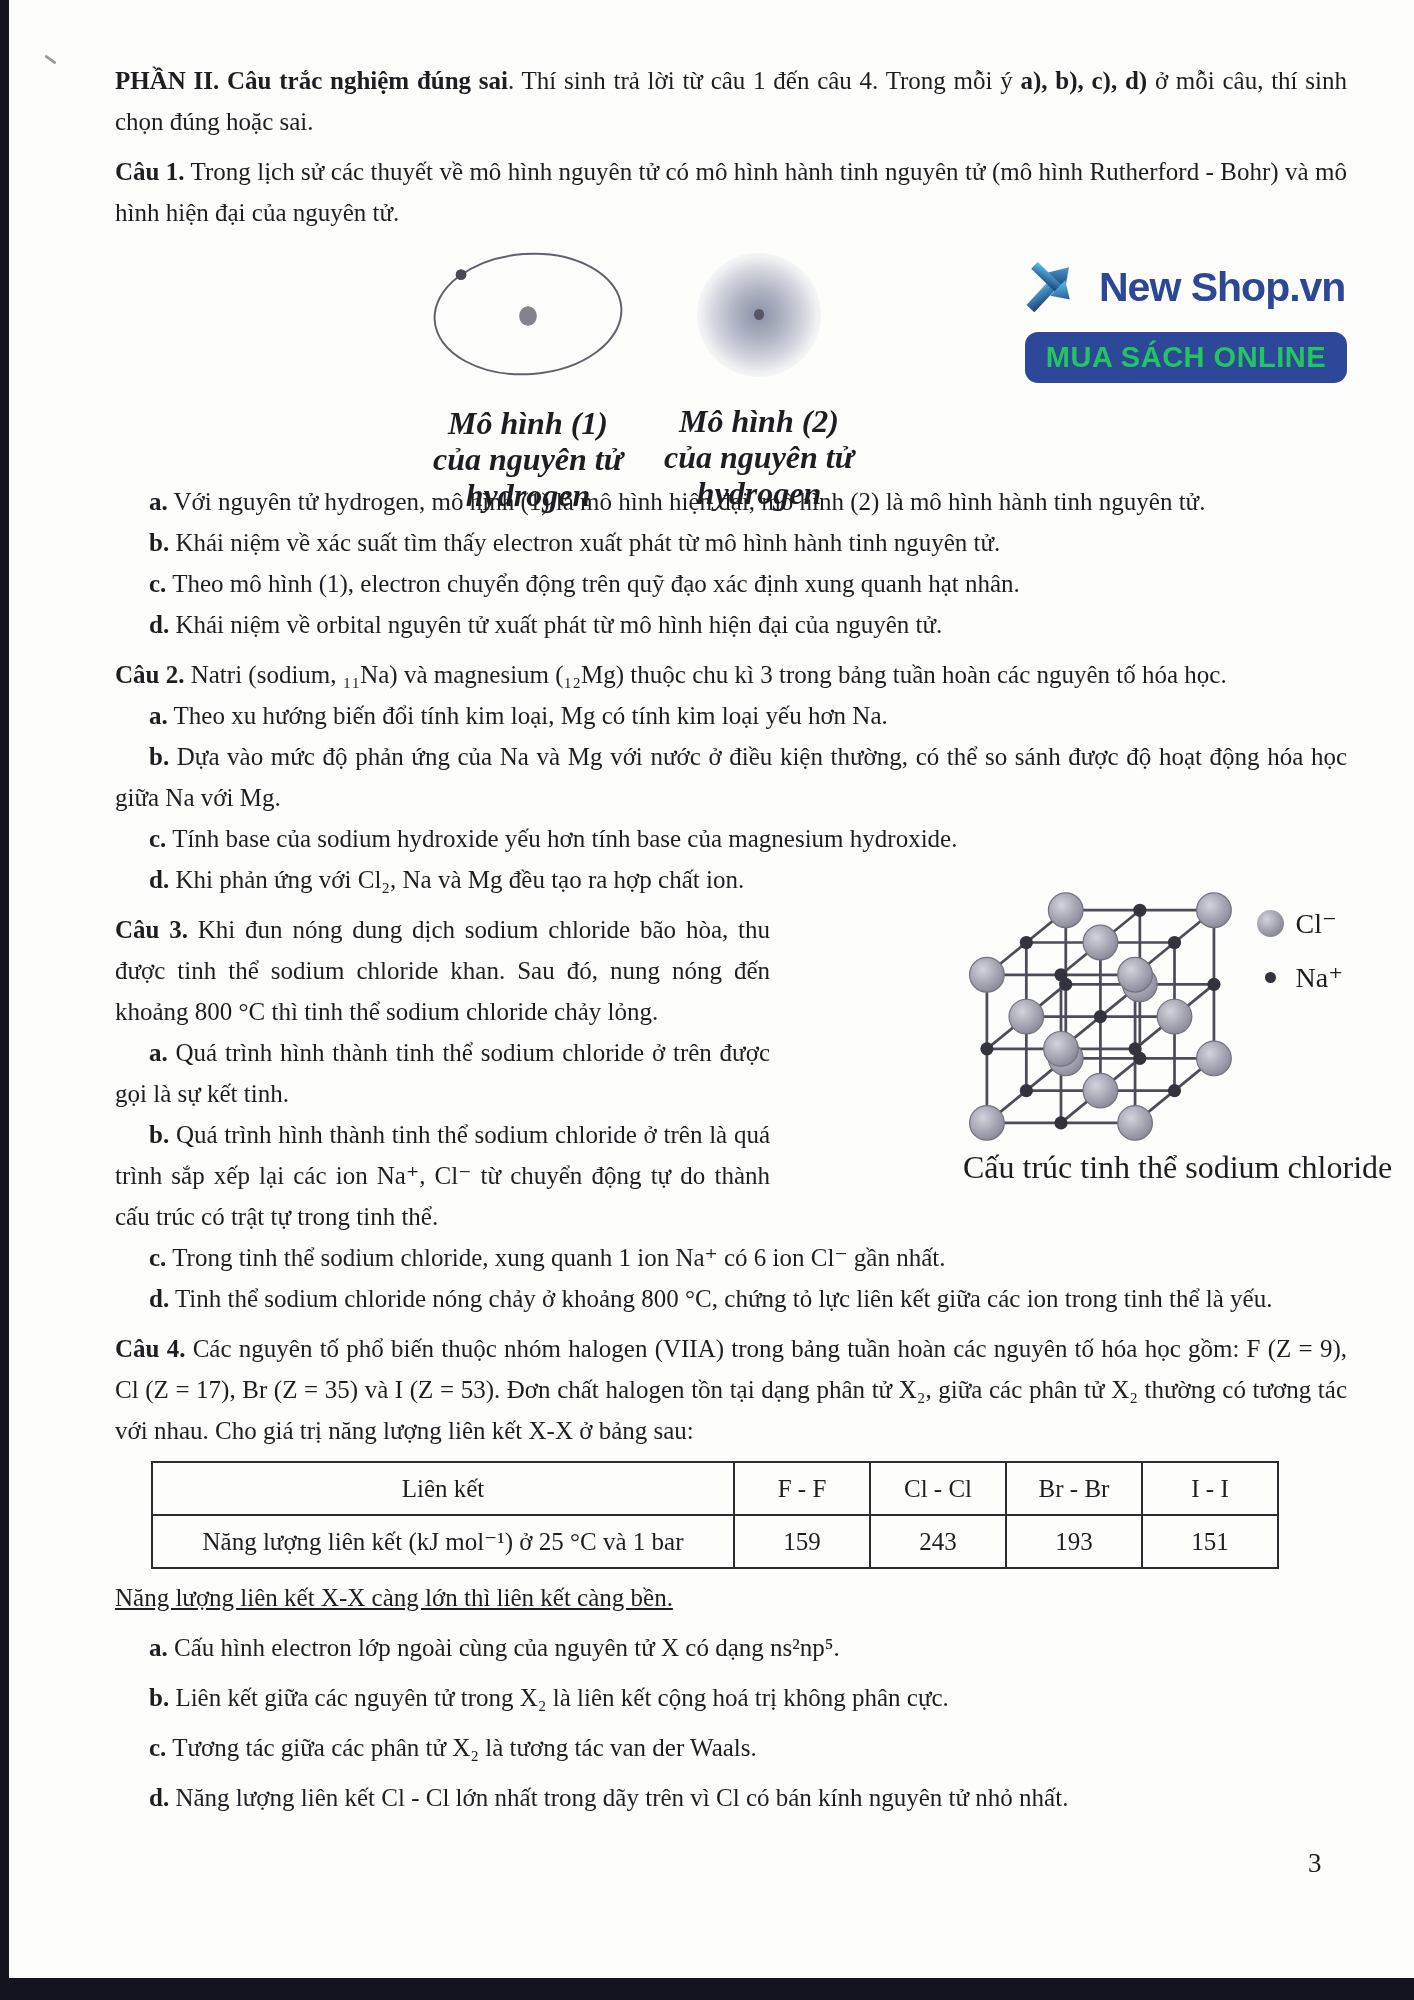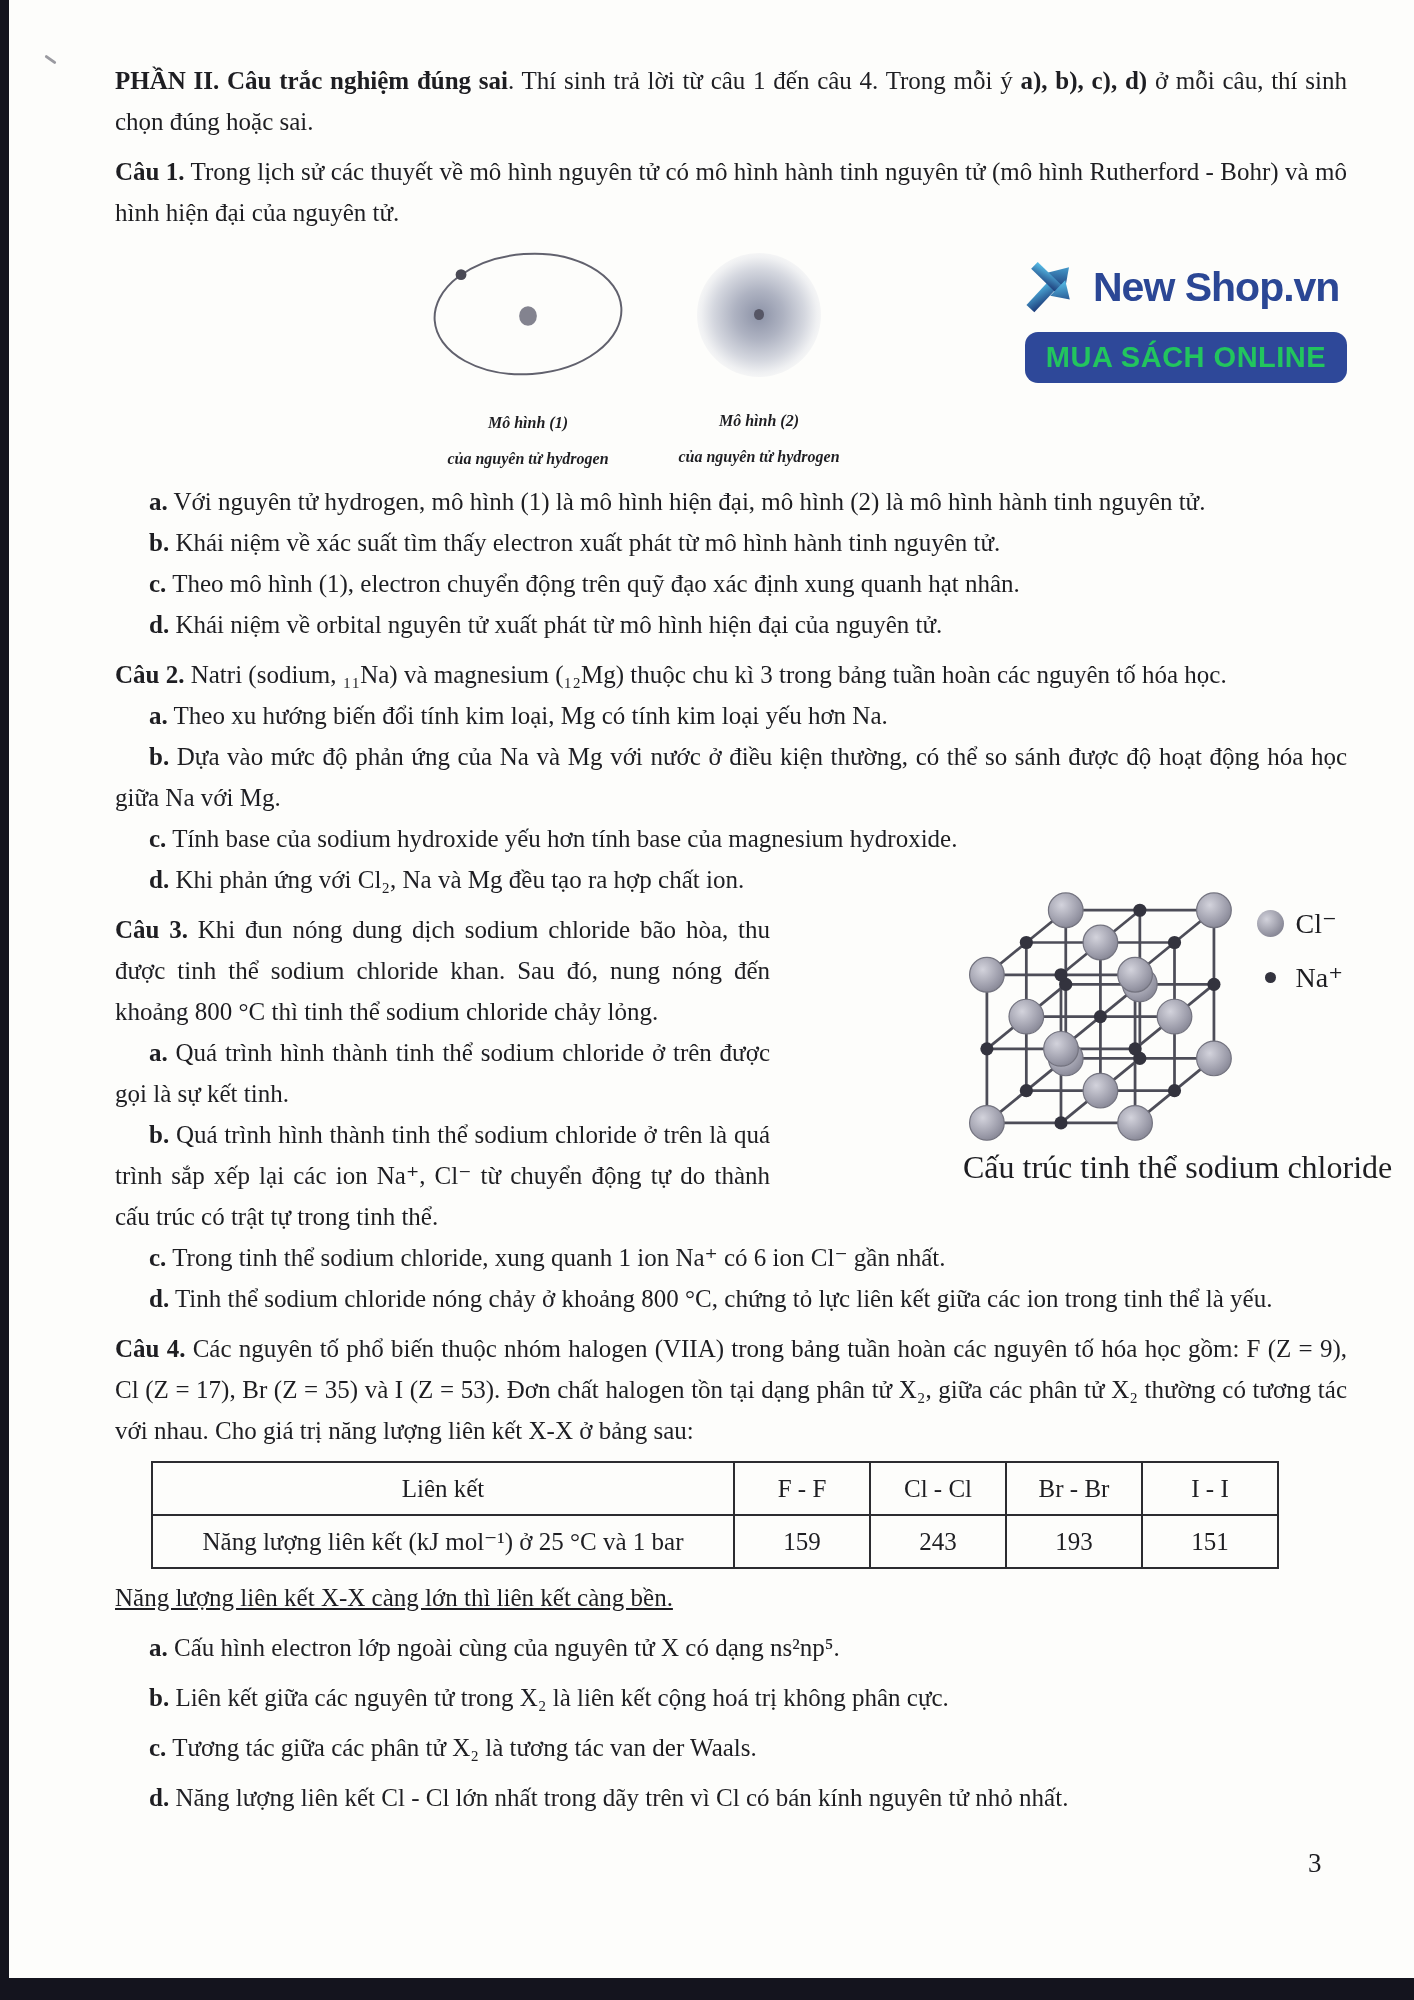--- a/index.html
+++ b/index.html
@@ -32,7 +32,7 @@
 
   
   .logo{position:absolute;top:12px;right:0;width:322px;}
-  .logo-top{display:flex;align-items:center;gap:6px;}
+  .logo-top{display:flex;align-items:center;gap:12px;}
   .brand{font-family:"Liberation Sans",sans-serif;font-weight:800;font-size:41px;letter-spacing:-1px;color:#2b4795;white-space:nowrap;}
   .banner{margin-top:9px;background:#2e4899;border-radius:13px;color:#22c55e;text-align:center;
     font-family:"Liberation Sans",sans-serif;font-weight:800;font-size:29px;line-height:31px;padding:10px 4px;letter-spacing:0.5px;white-space:nowrap;}

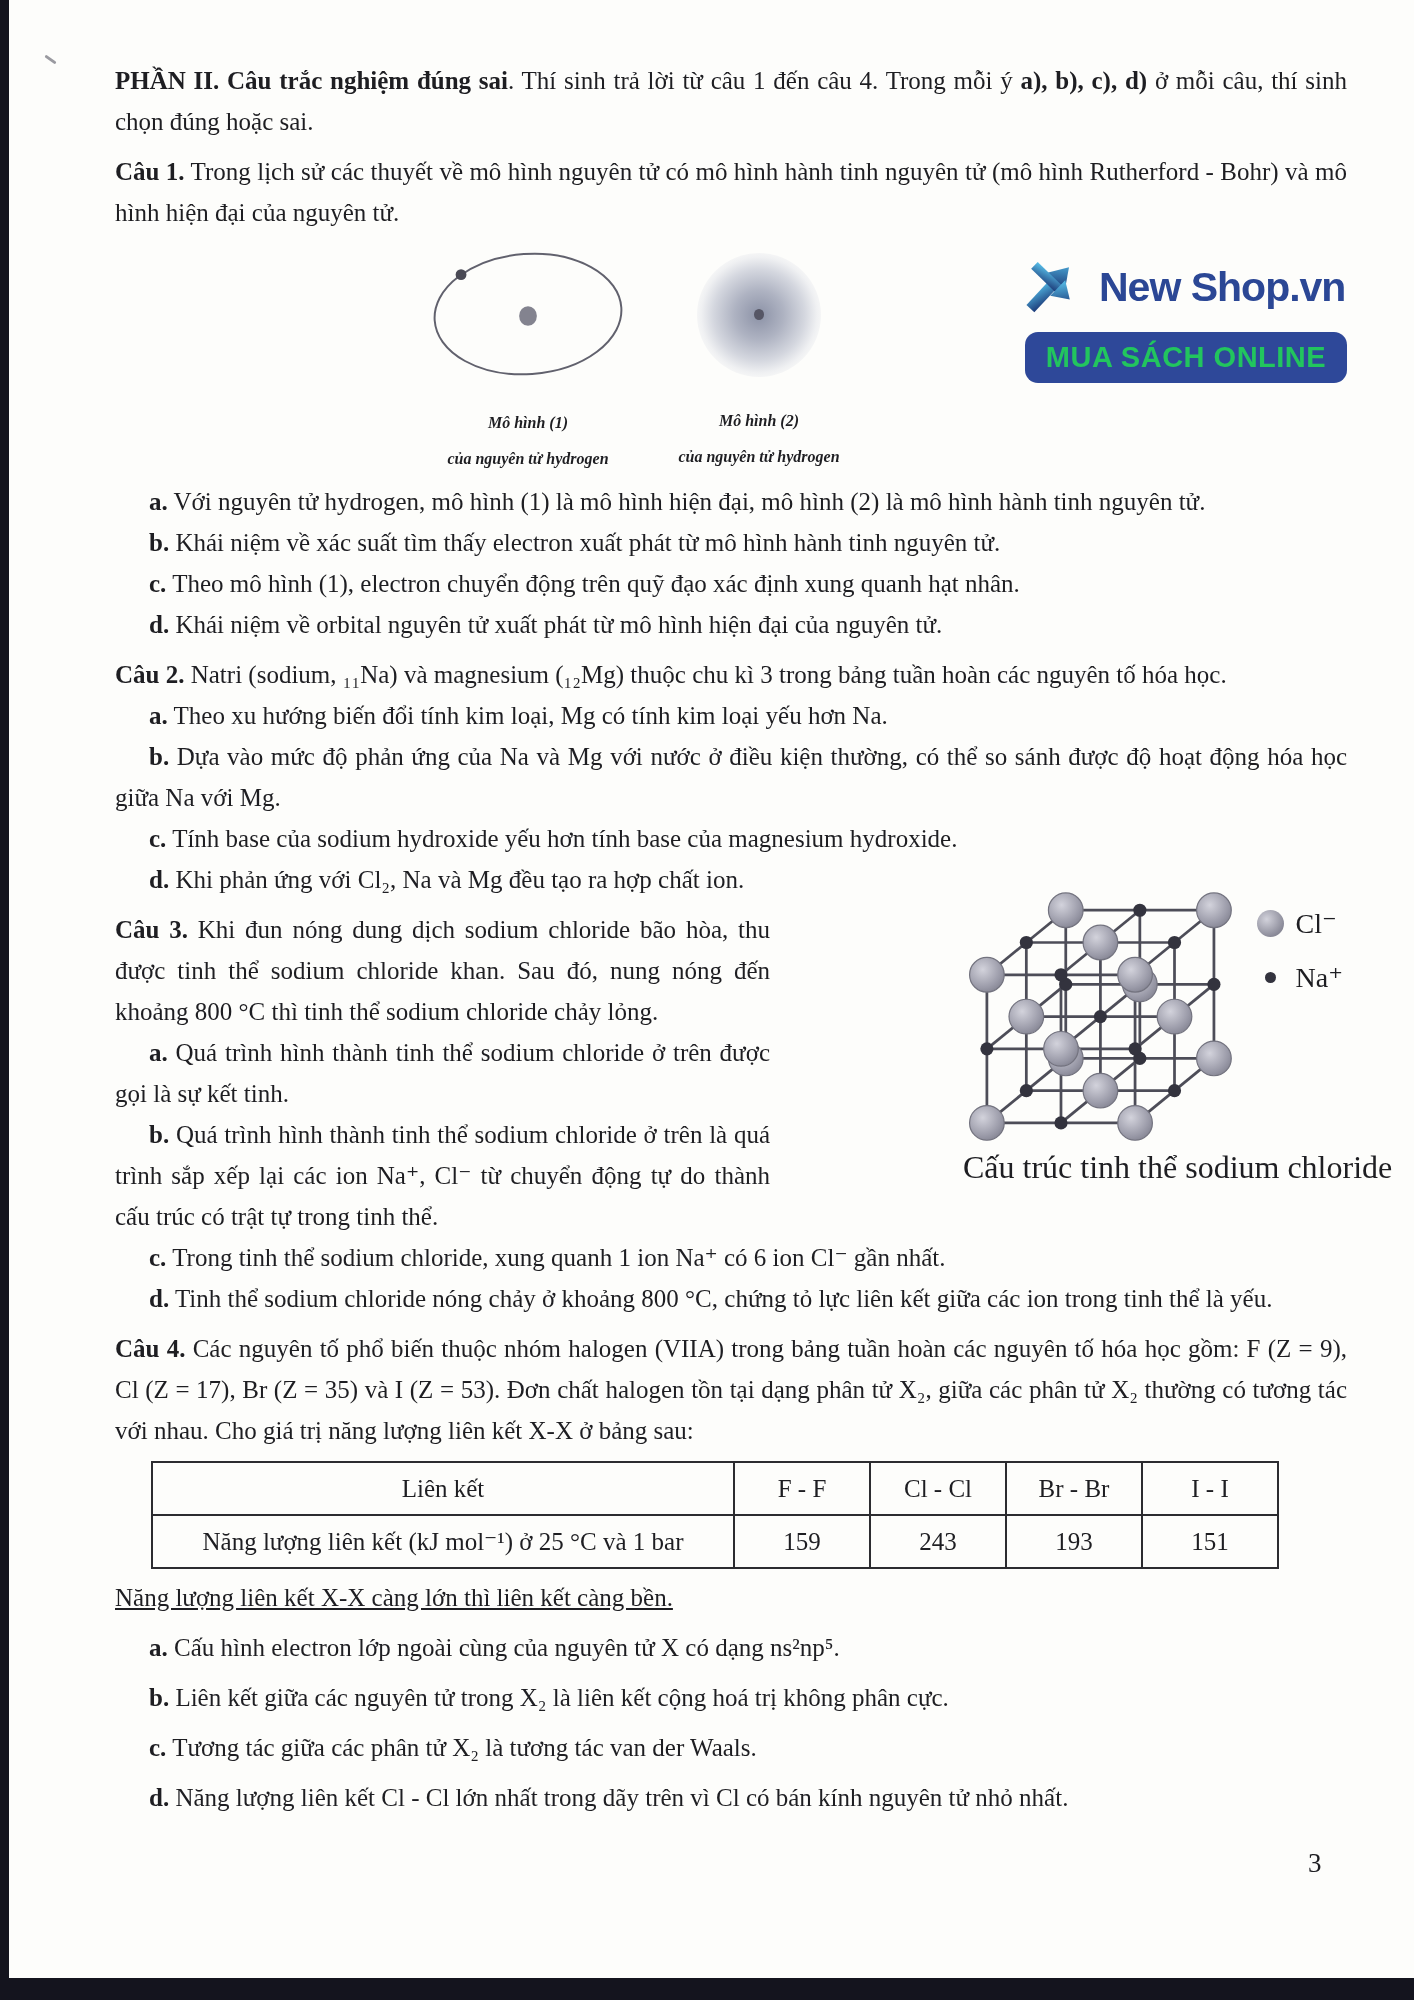--- a/index.html
+++ b/index.html
@@ -28,7 +28,7 @@
   .cloud{display:inline-block;width:124px;height:124px;border-radius:50%;position:relative;margin-top:2px;
     background:radial-gradient(circle,rgba(86,95,126,0.68) 0%,rgba(96,105,137,0.5) 28%,rgba(118,127,158,0.3) 52%,rgba(148,156,184,0.13) 66%,rgba(255,255,255,0) 78%);}
   .cloud::after{content:"";position:absolute;left:57px;top:56px;width:10px;height:11px;border-radius:50%;background:#565665;}
-  .fig-cap{margin-top:14px;font-weight:bold;font-style:italic;font-size:16px;line-height:36px;text-align:center;}
+  .fig-cap{margin-top:14px;font-weight:bold;font-style:italic;font-size:32px;line-height:36px;text-align:center;}
 
   
   .logo{position:absolute;top:12px;right:0;width:322px;}

